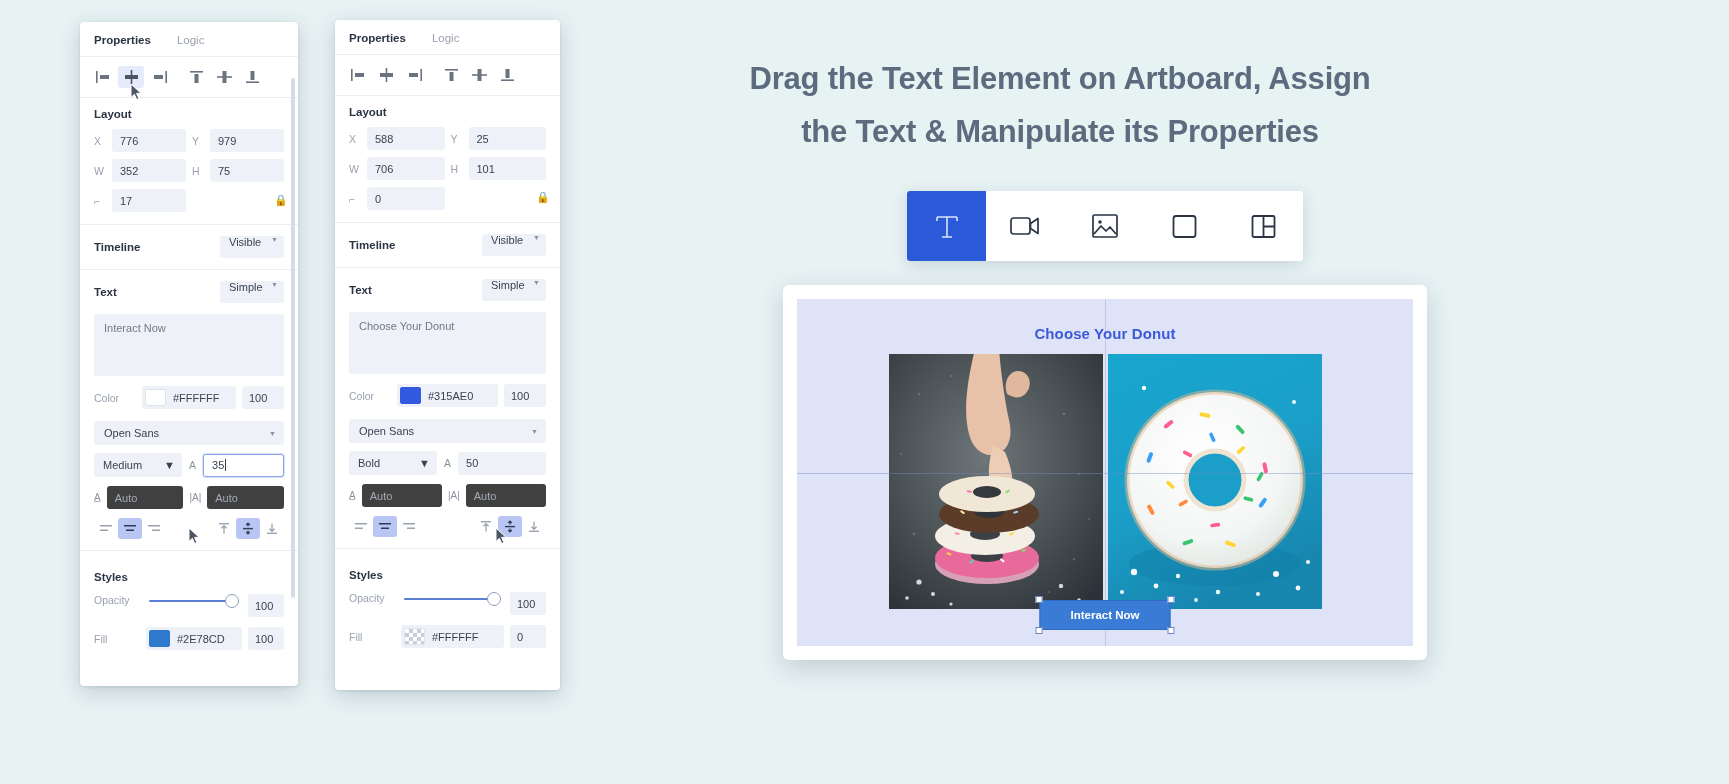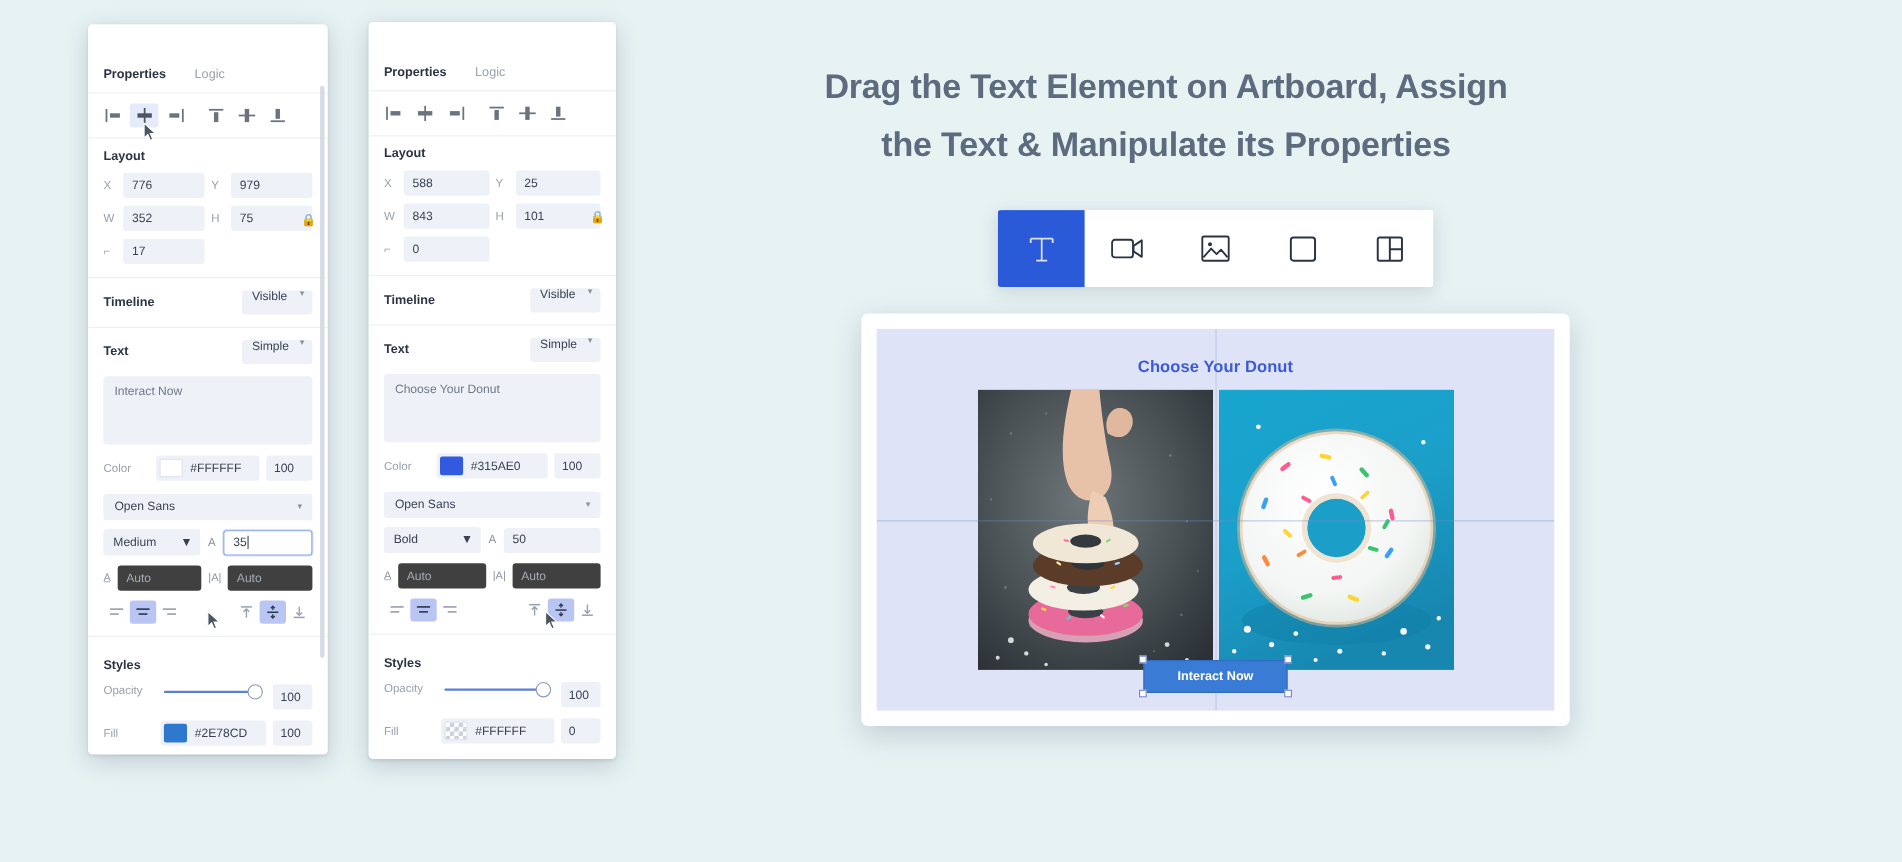--- a/index.html
+++ b/index.html
@@ -27,7 +27,6 @@
     gap: 26px;
     padding: 12px 14px 10px 14px;
     border-bottom: 1px solid #eceff3;
-    margin-top: 28px;
   }
   .tab { font-size: 11.5px; color: #9aa2af; cursor: pointer; }
   .tab.active { color: #2b3445; font-weight: bold; }

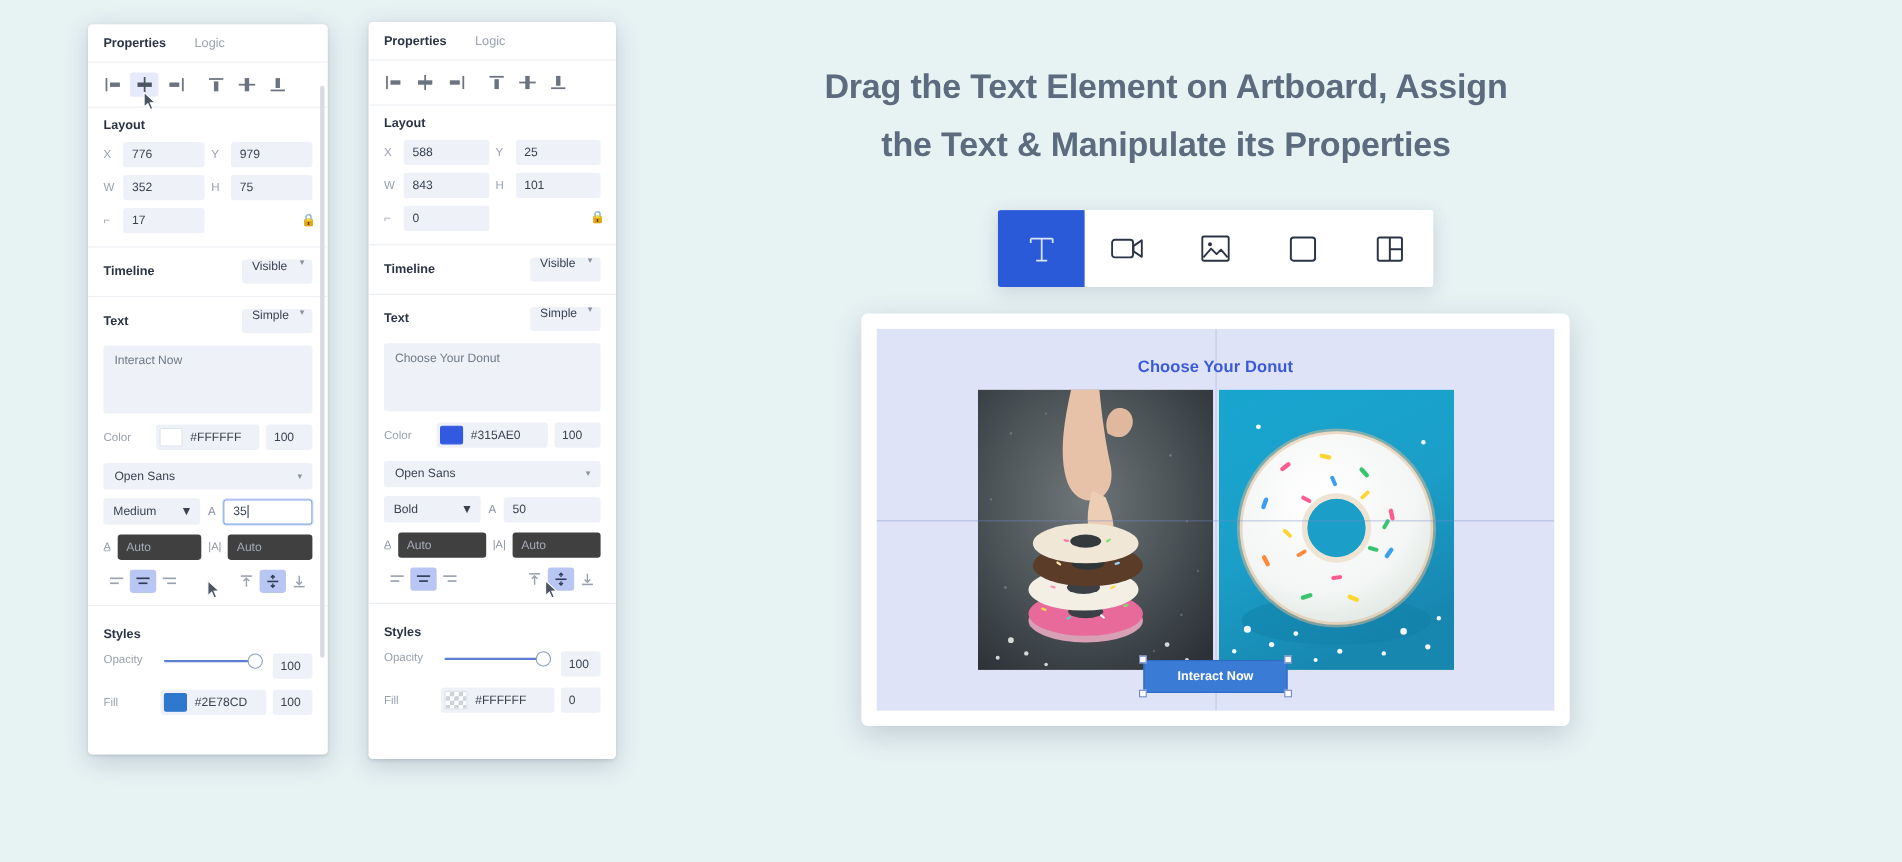--- a/index.html
+++ b/index.html
@@ -573,7 +573,7 @@
       <div class="field">25</div>
 
       <div class="lbl">W</div>
-      <div class="field">843</div>
+      <div class="field">706</div>
       <div class="lbl">H</div>
       <div class="field">101</div>
     </div>

